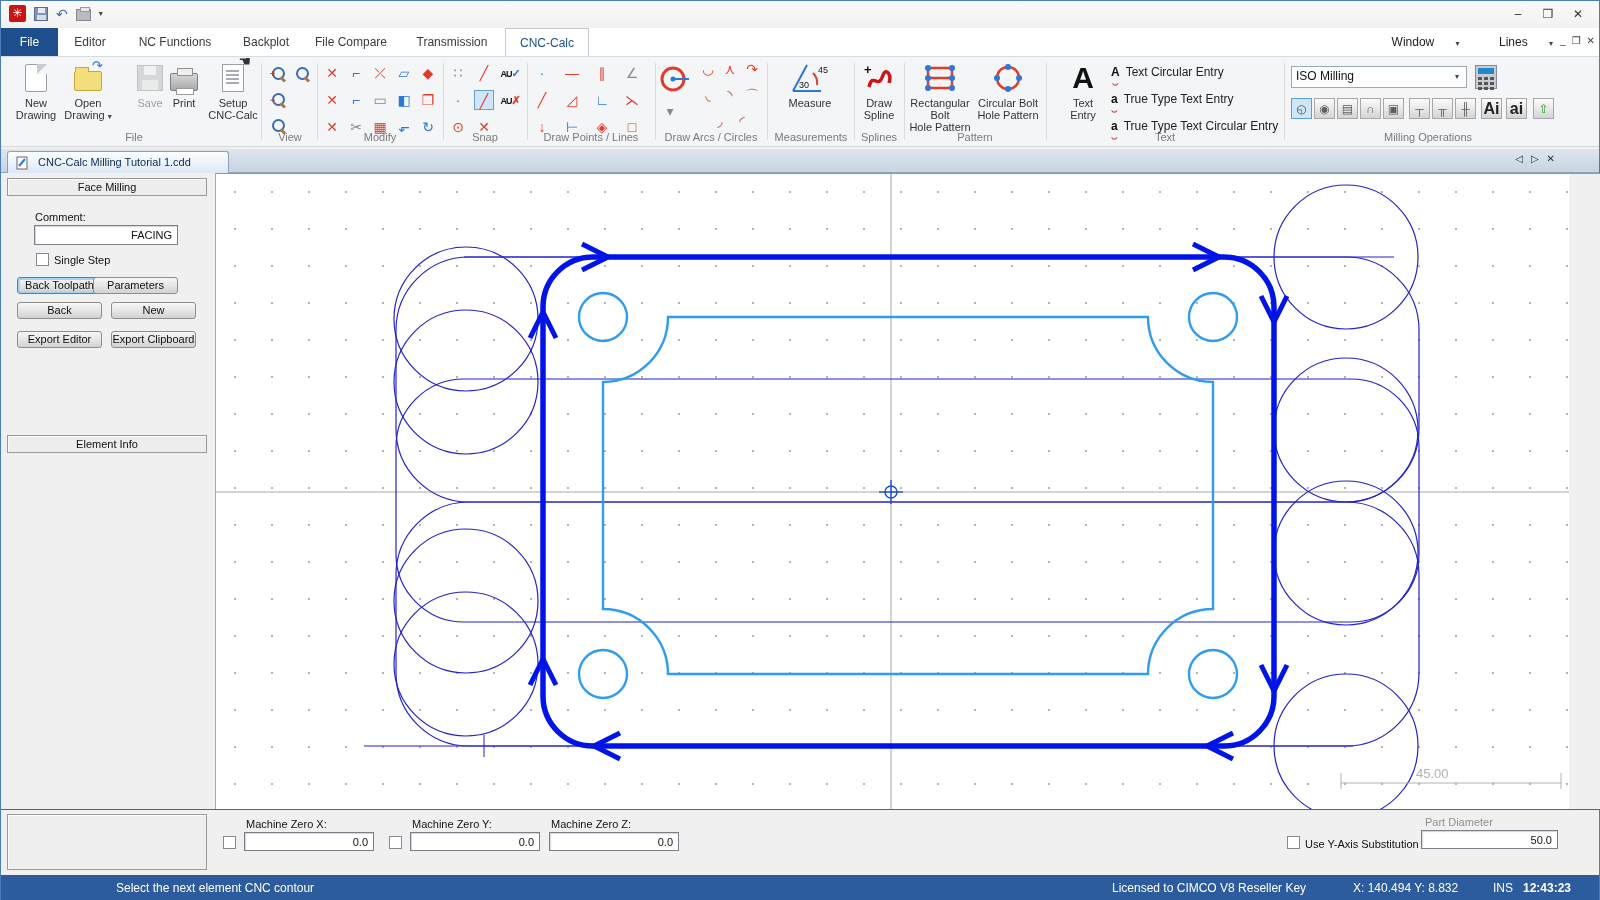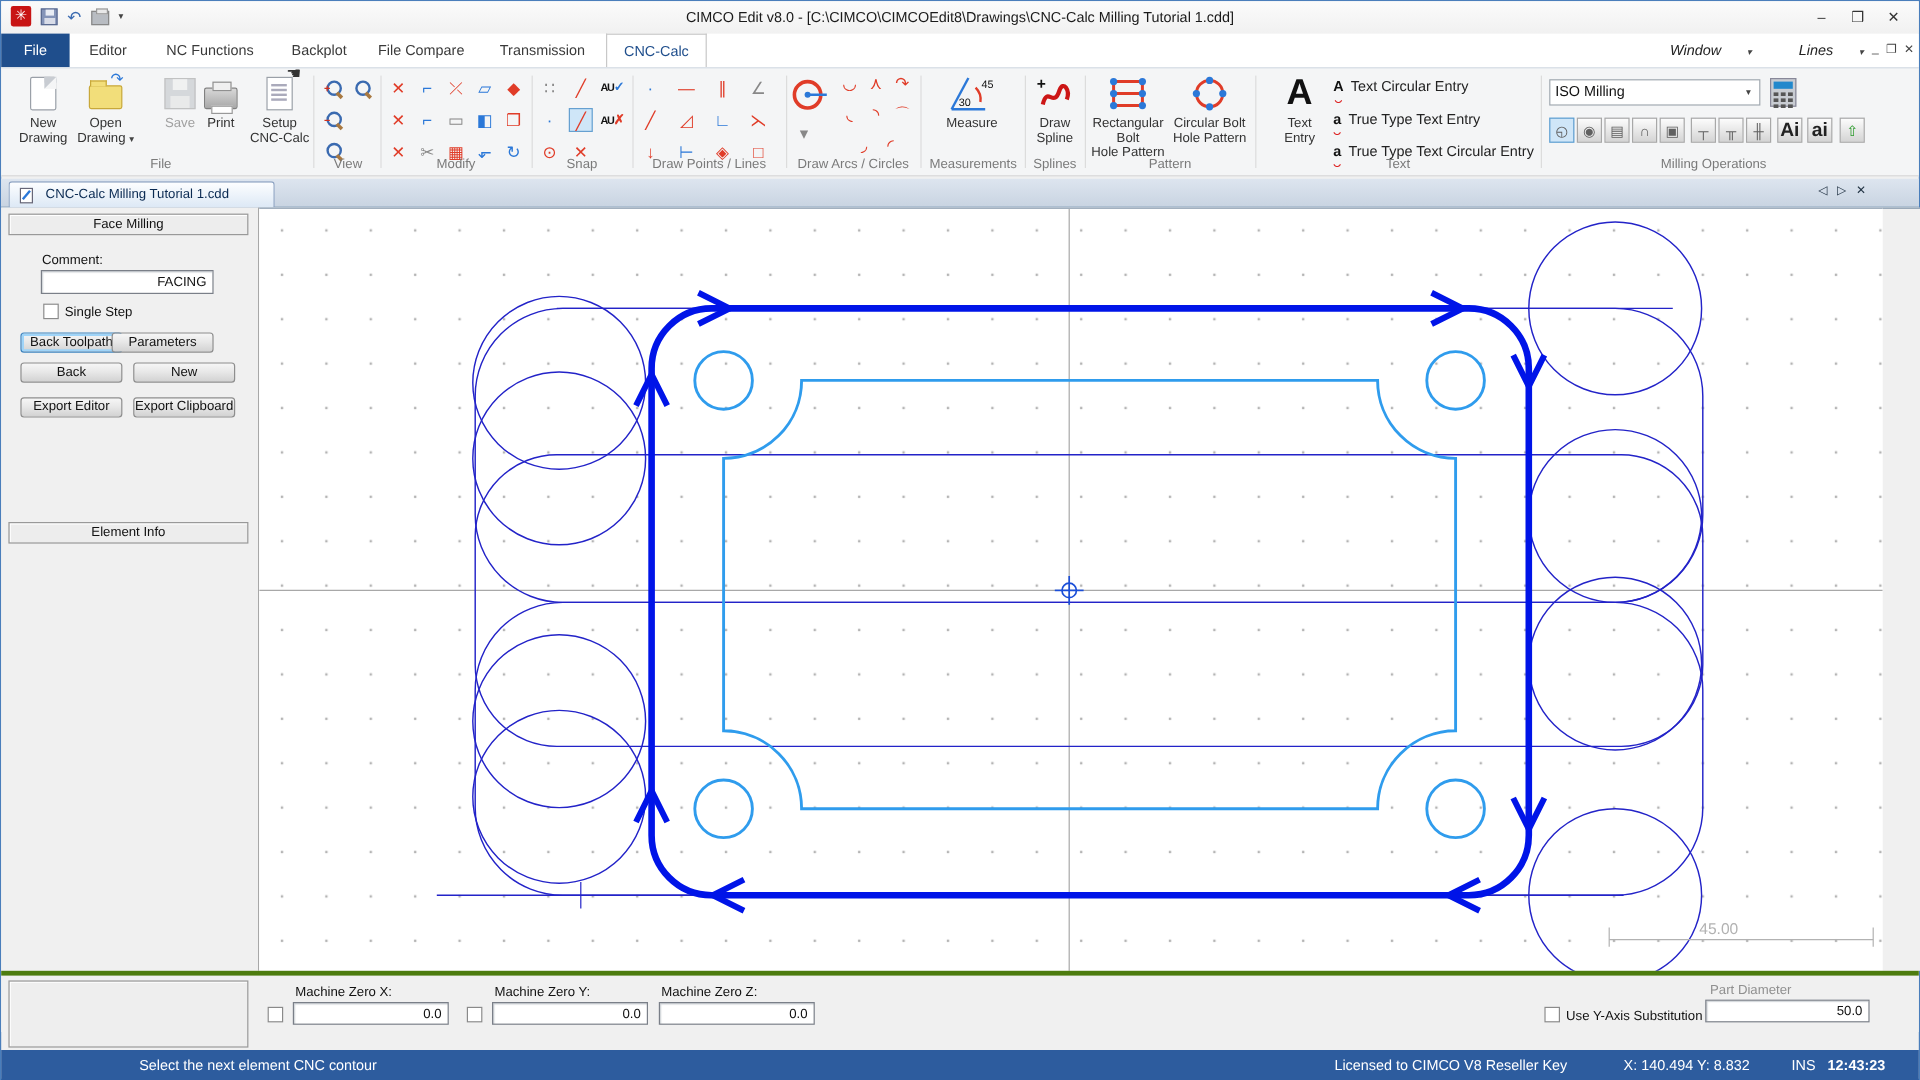--- a/index.html
+++ b/index.html
@@ -123,7 +123,6 @@
       <div class="printico"></div>
       <div class="qat-caret caret">▾</div>
     </div>
-    <div class="title-text">CIMCO Edit v8.0 - [C:\CIMCO\CIMCOEdit8\Drawings\CNC-Calc Milling Tutorial 1.cdd]</div>
     <div class="winbtns">
       <div class="winbtn">–</div>
       <div class="winbtn">❒</div>

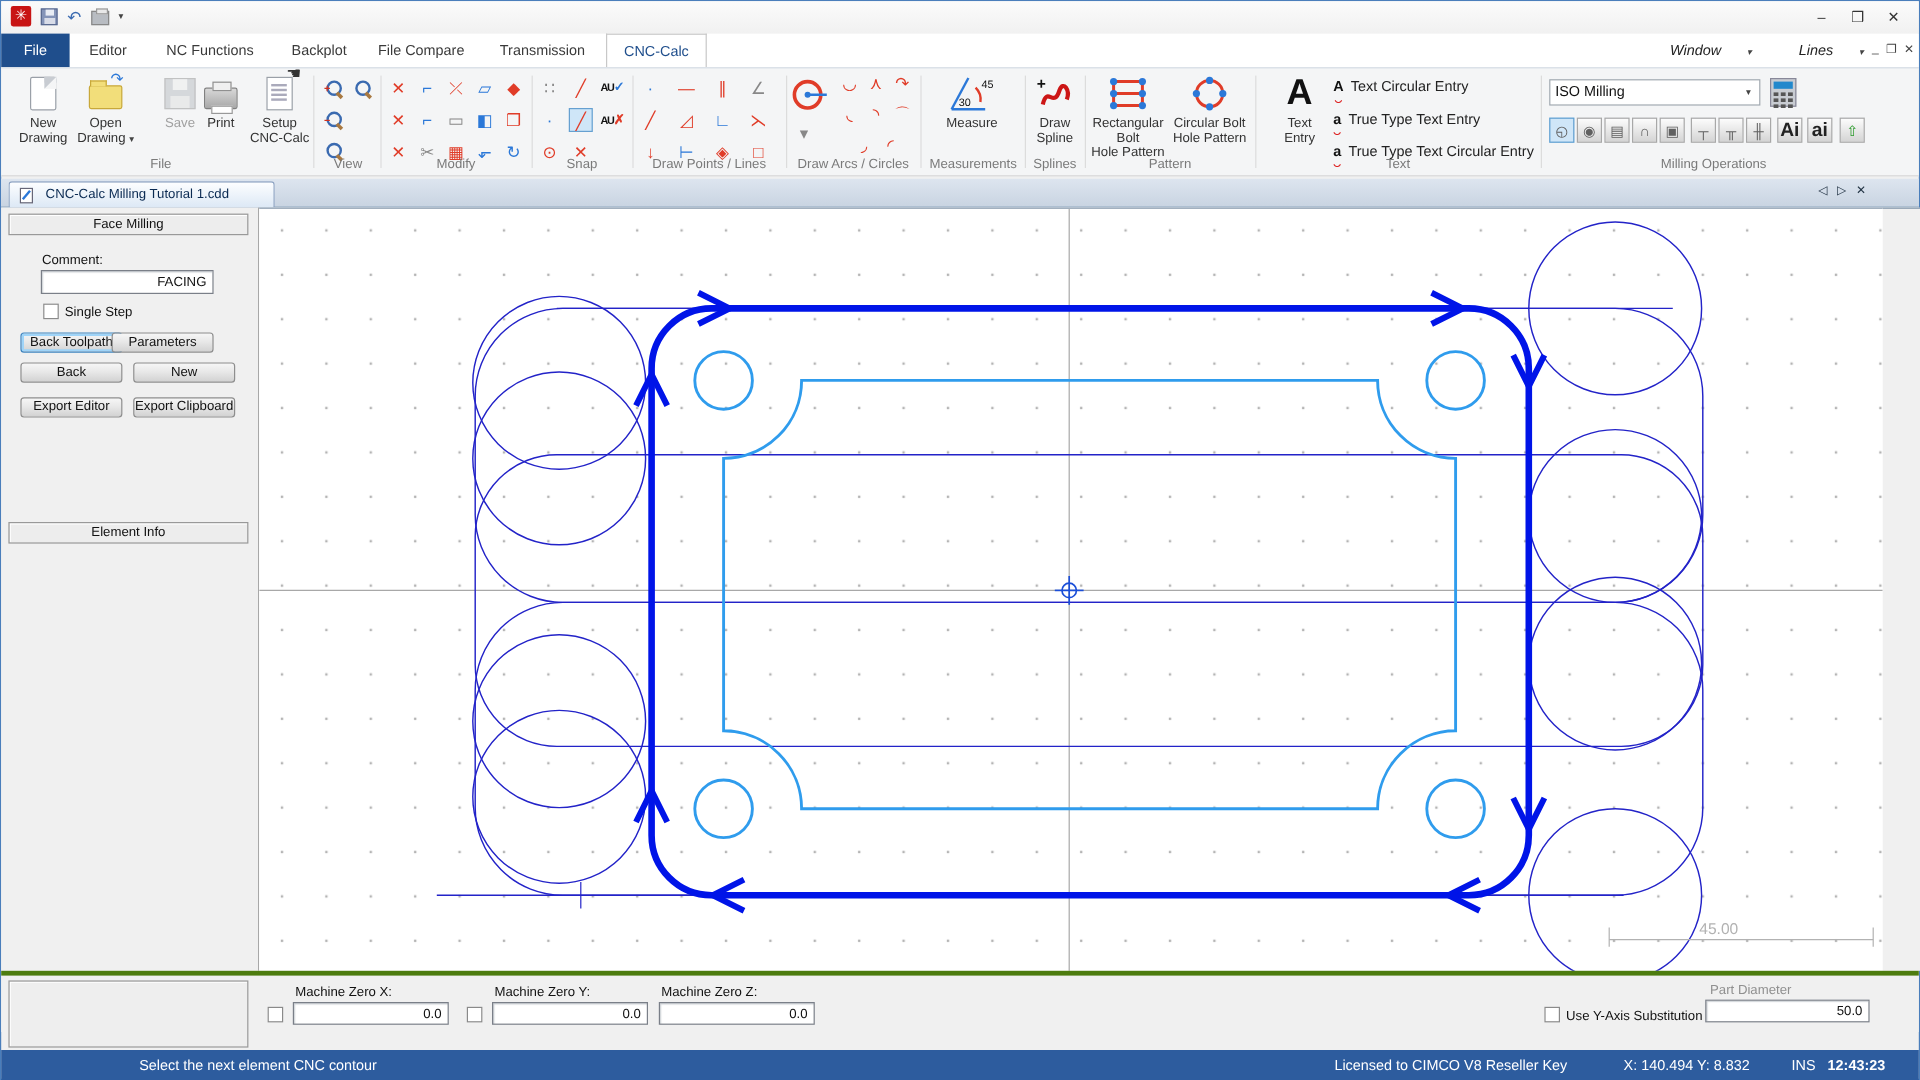--- a/index.html
+++ b/index.html
@@ -28,7 +28,7 @@
   .menutab.file { left:0; width:57px; background:#1f4e8c; color:#fff; }
   .menutab.active { background:#fff; border:1px solid #c8c8c8; border-bottom:none; color:#1f4e8c; }
   .menu-right { position:absolute; right:46px; top:0; height:28px; line-height:28px; font-size:12px; color:#222; }
-  .menu-right span { margin-left:18px;font-style:italic; }
+  .menu-right span { margin-left:18px; }
   .caret { font-size:8px; color:#444; }
   .ribbonwinbtns { position:absolute; right:4px; top:7px; display:flex; gap:6px; font-size:10px; color:#444; }
 

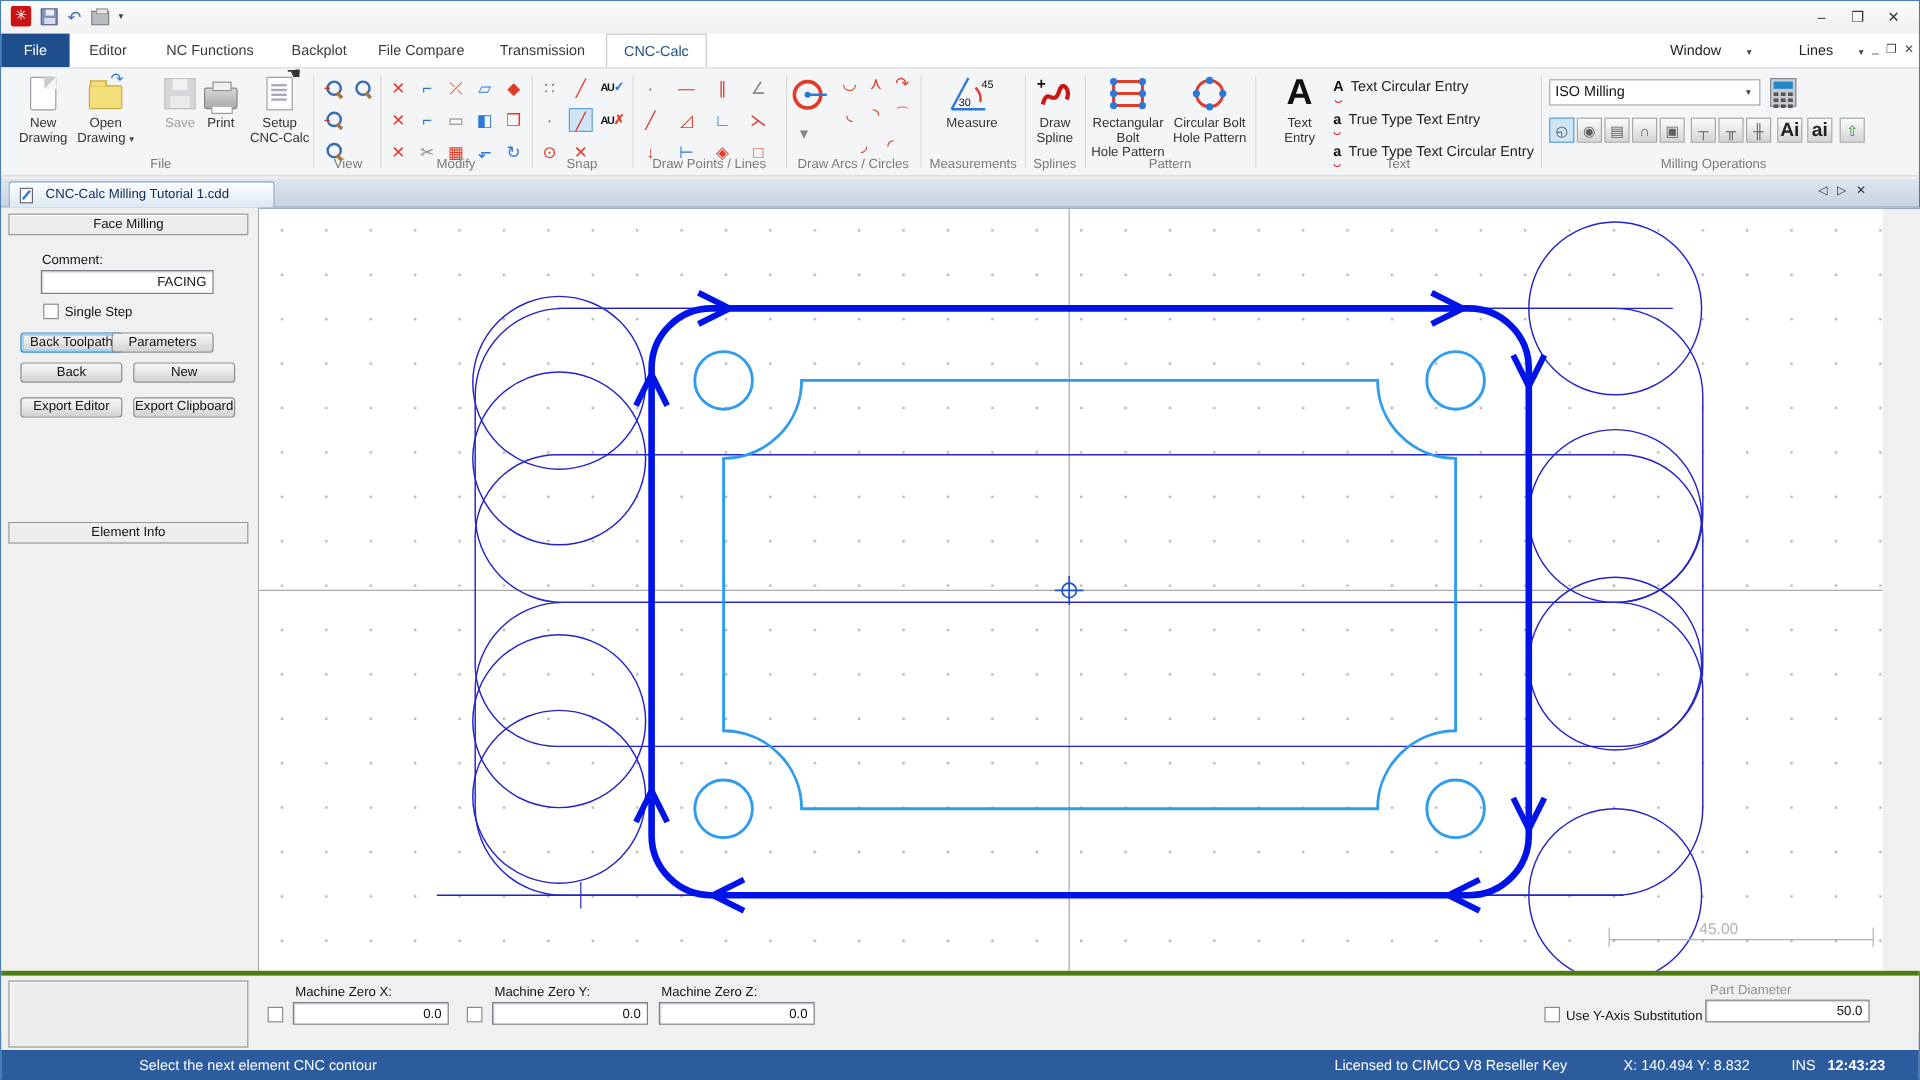--- a/index.html
+++ b/index.html
@@ -100,7 +100,7 @@
   .rightstrip { position:absolute; left:1568px; top:172px; width:32px; height:636px; background:#f0f0f0; border-top:1px solid #8698ac; }
 
   
-  .machinebar { position:absolute; left:0; top:808px; width:100%; height:51px; background:#f0f0f0; border-top:4px solid #4d7c0f;padding-left:39px; }
+  .machinebar { position:absolute; left:0; top:808px; width:100%; height:51px; background:#f0f0f0; border-top:1px solid #4d7c0f;padding-left:39px; }
   .mz-left { position:absolute; left:6px; top:4px; width:200px; height:56px; background:#eeeeee; border:1px solid #9a9a9a; box-shadow:inset 1px 1px 0 #fff; }
   .mzlabel { position:absolute; font-size:11px; color:#111; }
   .mzfield { position:absolute; height:19px; font-size:11px; color:#111; text-align:right; padding:3px 5px 0 0; }

